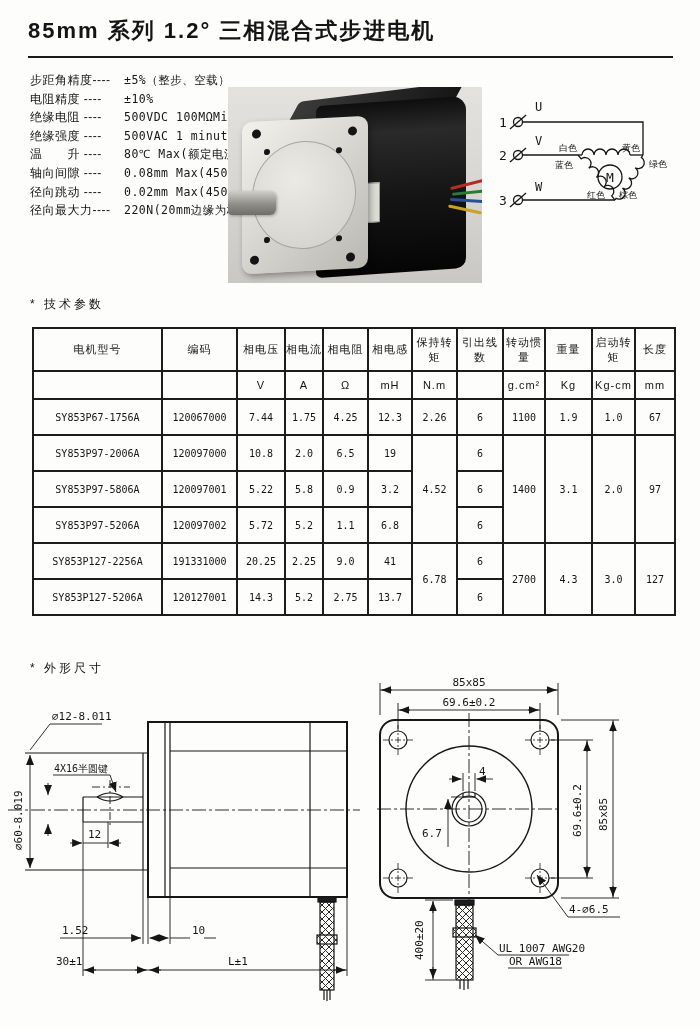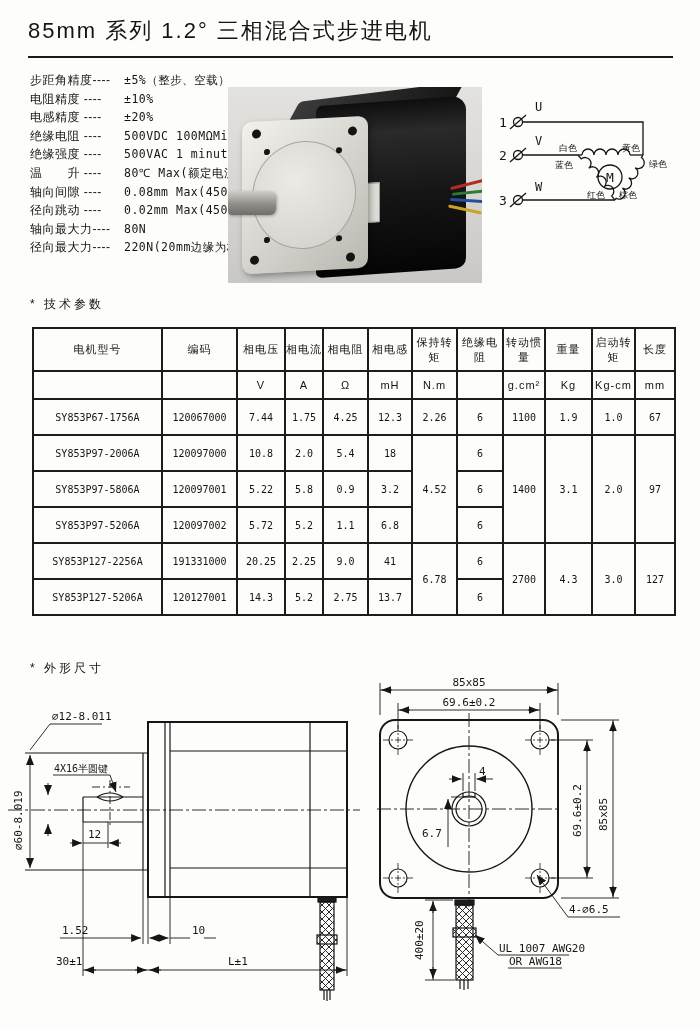--- a/index.html
+++ b/index.html
@@ -9,7 +9,7 @@
     font-family: "Liberation Sans", sans-serif; color: #141414; overflow: hidden;
     margin: 0 auto;
   }
-  .title { position:absolute; left:28px; top:16px; font-size:22px; letter-spacing:2px; font-weight:normal;text-align:center; }
+  .title { position:absolute; left:28px; top:16px; font-size:22px; letter-spacing:2px; font-weight:bold;text-align:center; }
   .title-rule { position:absolute; left:28px; top:56px; width:645px; height:2px; background:#1a1a1a; }
 
   .specs { position:absolute; left:30px; top:71px; font-size:12px; line-height:18.6px; letter-spacing:0.5px; }

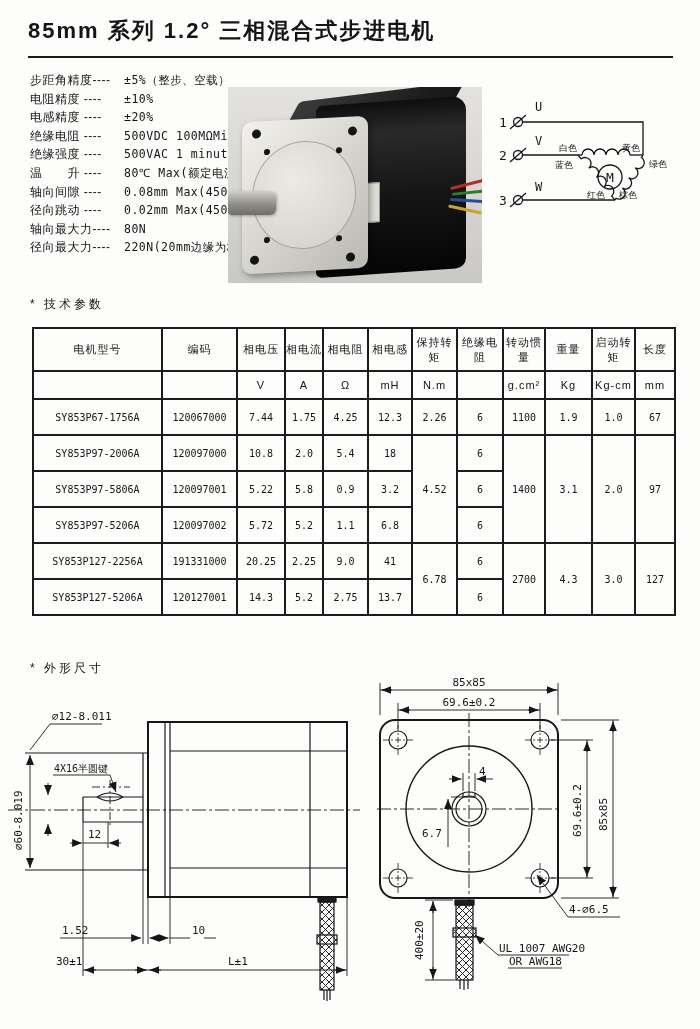--- a/index.html
+++ b/index.html
@@ -64,7 +64,6 @@
   <div class="specs">
     <div><span class="spec-label">步距角精度----</span><span class="spec-value">±5%（整步、空载）</span></div>
     <div><span class="spec-label">电阻精度 ----</span><span class="spec-value">±10%</span></div>
-    <div><span class="spec-label">电感精度 ----</span><span class="spec-value">±20%</span></div>
     <div><span class="spec-label">绝缘电阻 ----</span><span class="spec-value">500VDC 100MΩMin</span></div>
     <div><span class="spec-label">绝缘强度 ----</span><span class="spec-value">500VAC 1 minute</span></div>
     <div><span class="spec-label">温　　升 ----</span><span class="spec-value">80℃ Max(额定电流)</span></div>

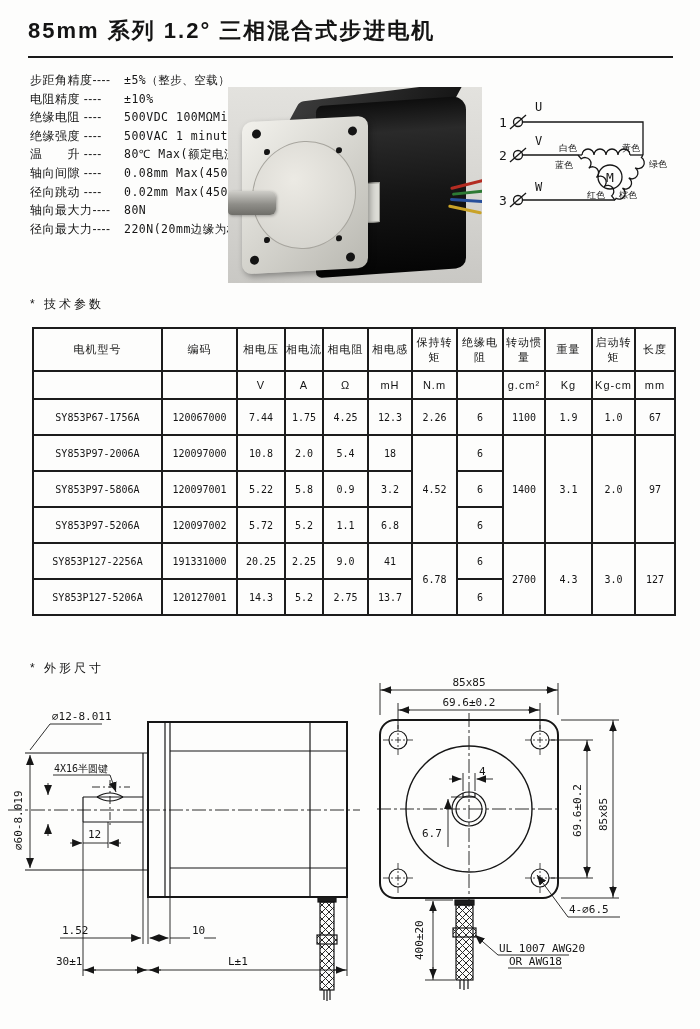--- a/index.html
+++ b/index.html
@@ -69,7 +69,6 @@
     <div><span class="spec-label">温　　升 ----</span><span class="spec-value">80℃ Max(额定电流)</span></div>
     <div><span class="spec-label">轴向间隙 ----</span><span class="spec-value">0.08mm Max(450g负载)</span></div>
     <div><span class="spec-label">径向跳动 ----</span><span class="spec-value">0.02mm Max(450g负载)</span></div>
-    <div><span class="spec-label">轴向最大力----</span><span class="spec-value">80N</span></div>
     <div><span class="spec-label">径向最大力----</span><span class="spec-value">220N(20mm边缘为标准)</span></div>
   </div>
 

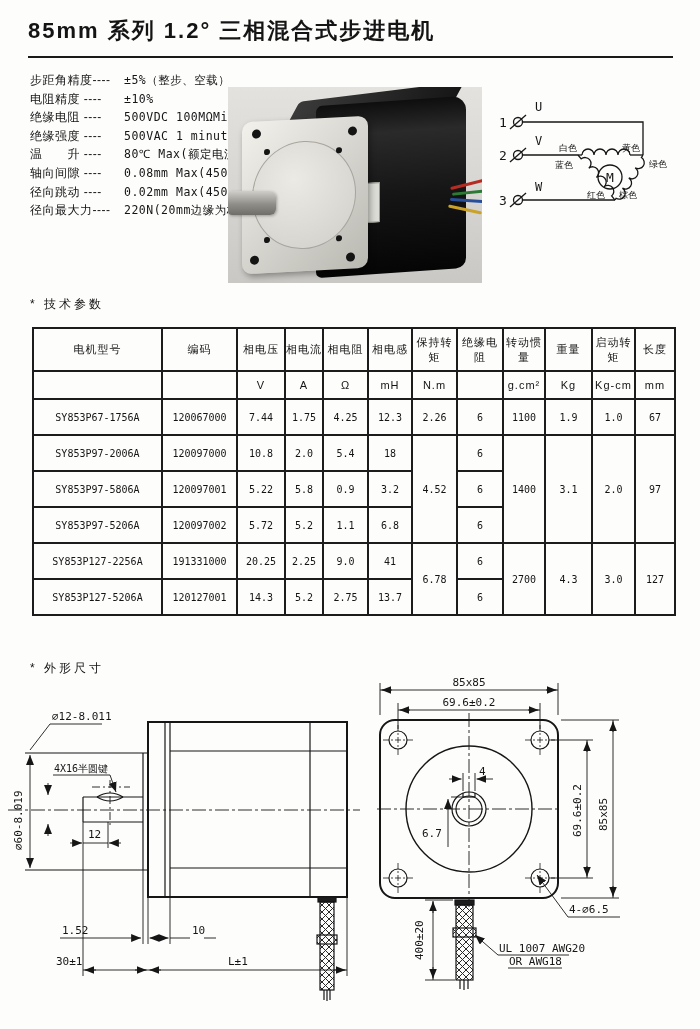--- a/index.html
+++ b/index.html
@@ -162,7 +162,7 @@
       <th>相电阻</th>
       <th>相电感</th>
       <th>保持转矩</th>
-      <th>绝缘电阻</th>
+      <th>引出线数</th>
       <th>转动惯量</th>
       <th>重量</th>
       <th>启动转矩</th>

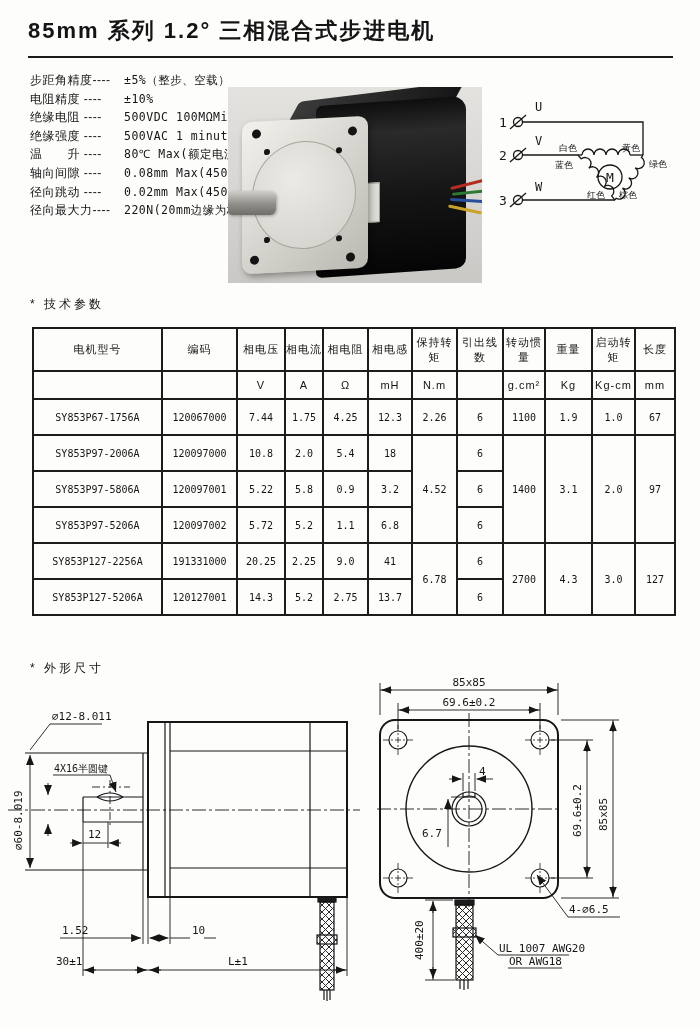--- a/index.html
+++ b/index.html
@@ -201,7 +201,7 @@
       <td>120097000</td>
       <td>10.8</td>
       <td>2.0</td>
-      <td>5.4</td>
+      <td>6.5</td>
       <td>18</td>
       <td rowspan="3">4.52</td>
       <td>6</td>

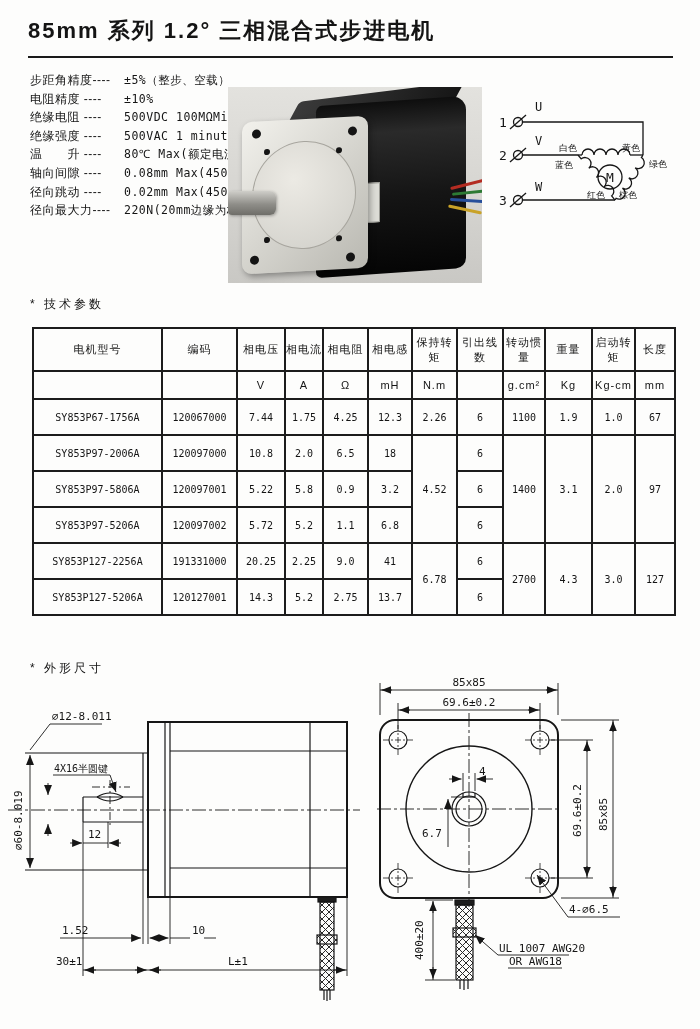--- a/index.html
+++ b/index.html
@@ -202,7 +202,7 @@
       <td>10.8</td>
       <td>2.0</td>
       <td>6.5</td>
-      <td>18</td>
+      <td>19</td>
       <td rowspan="3">4.52</td>
       <td>6</td>
       <td rowspan="3">1400</td>

